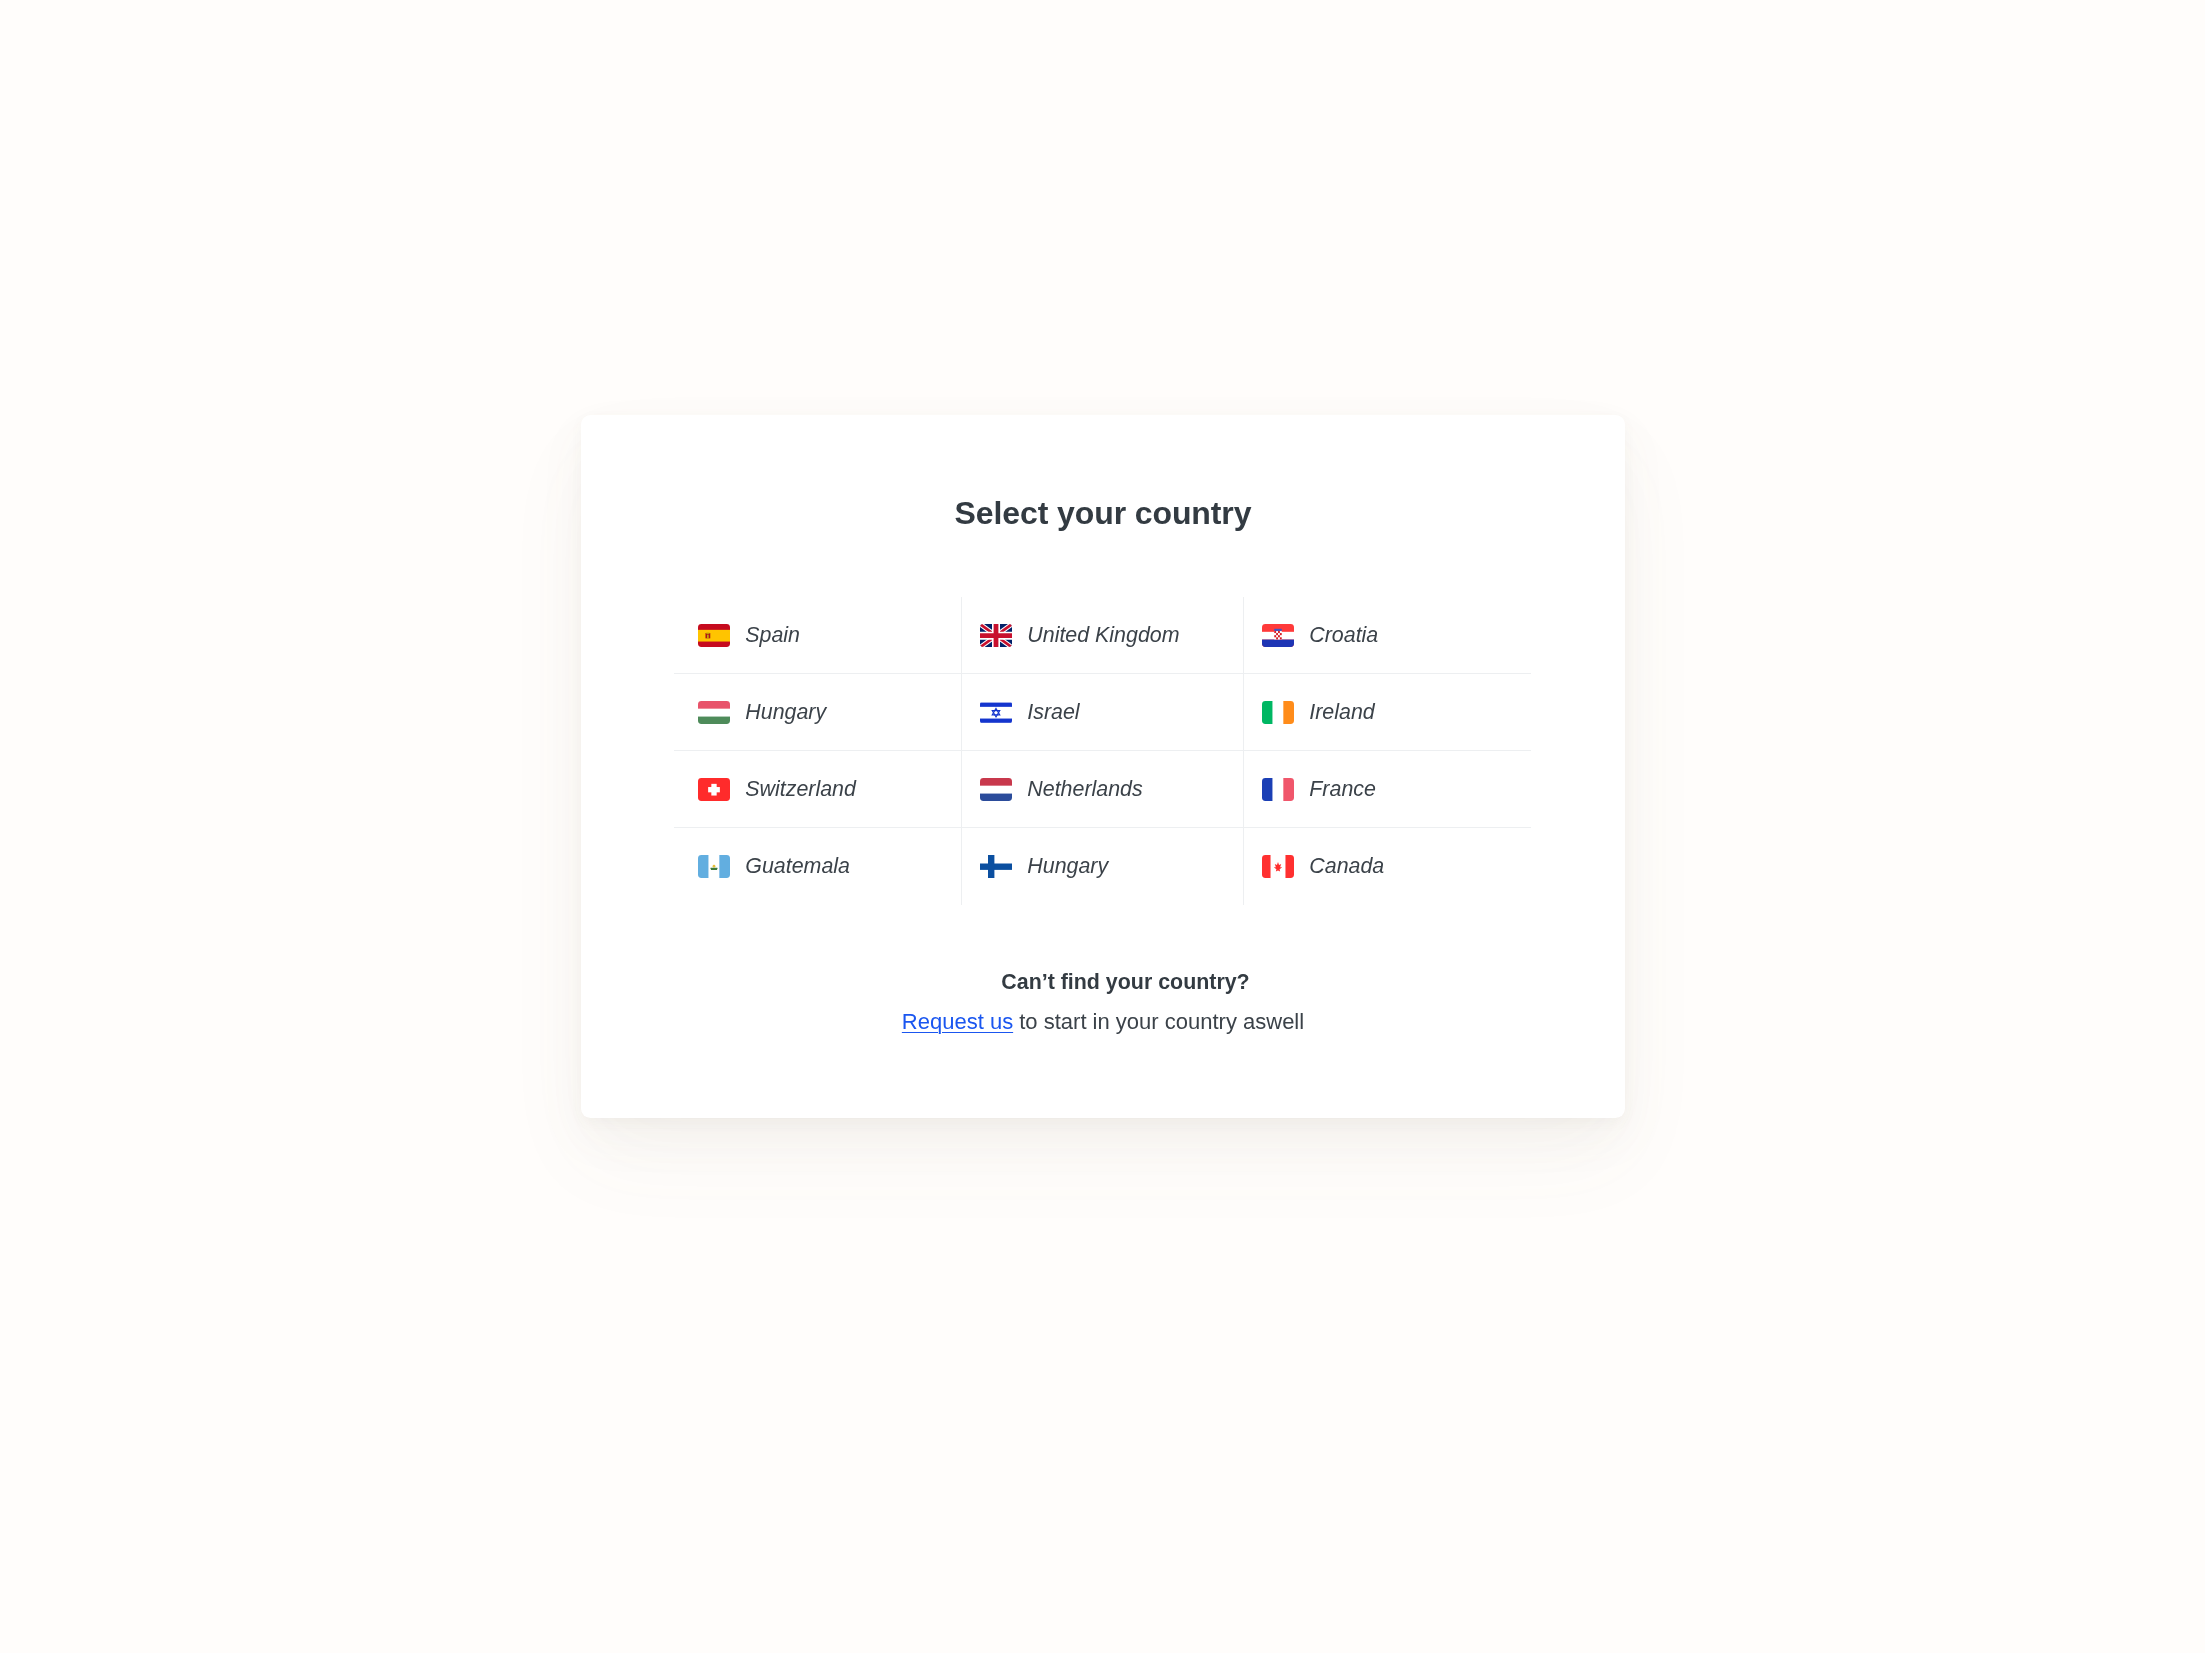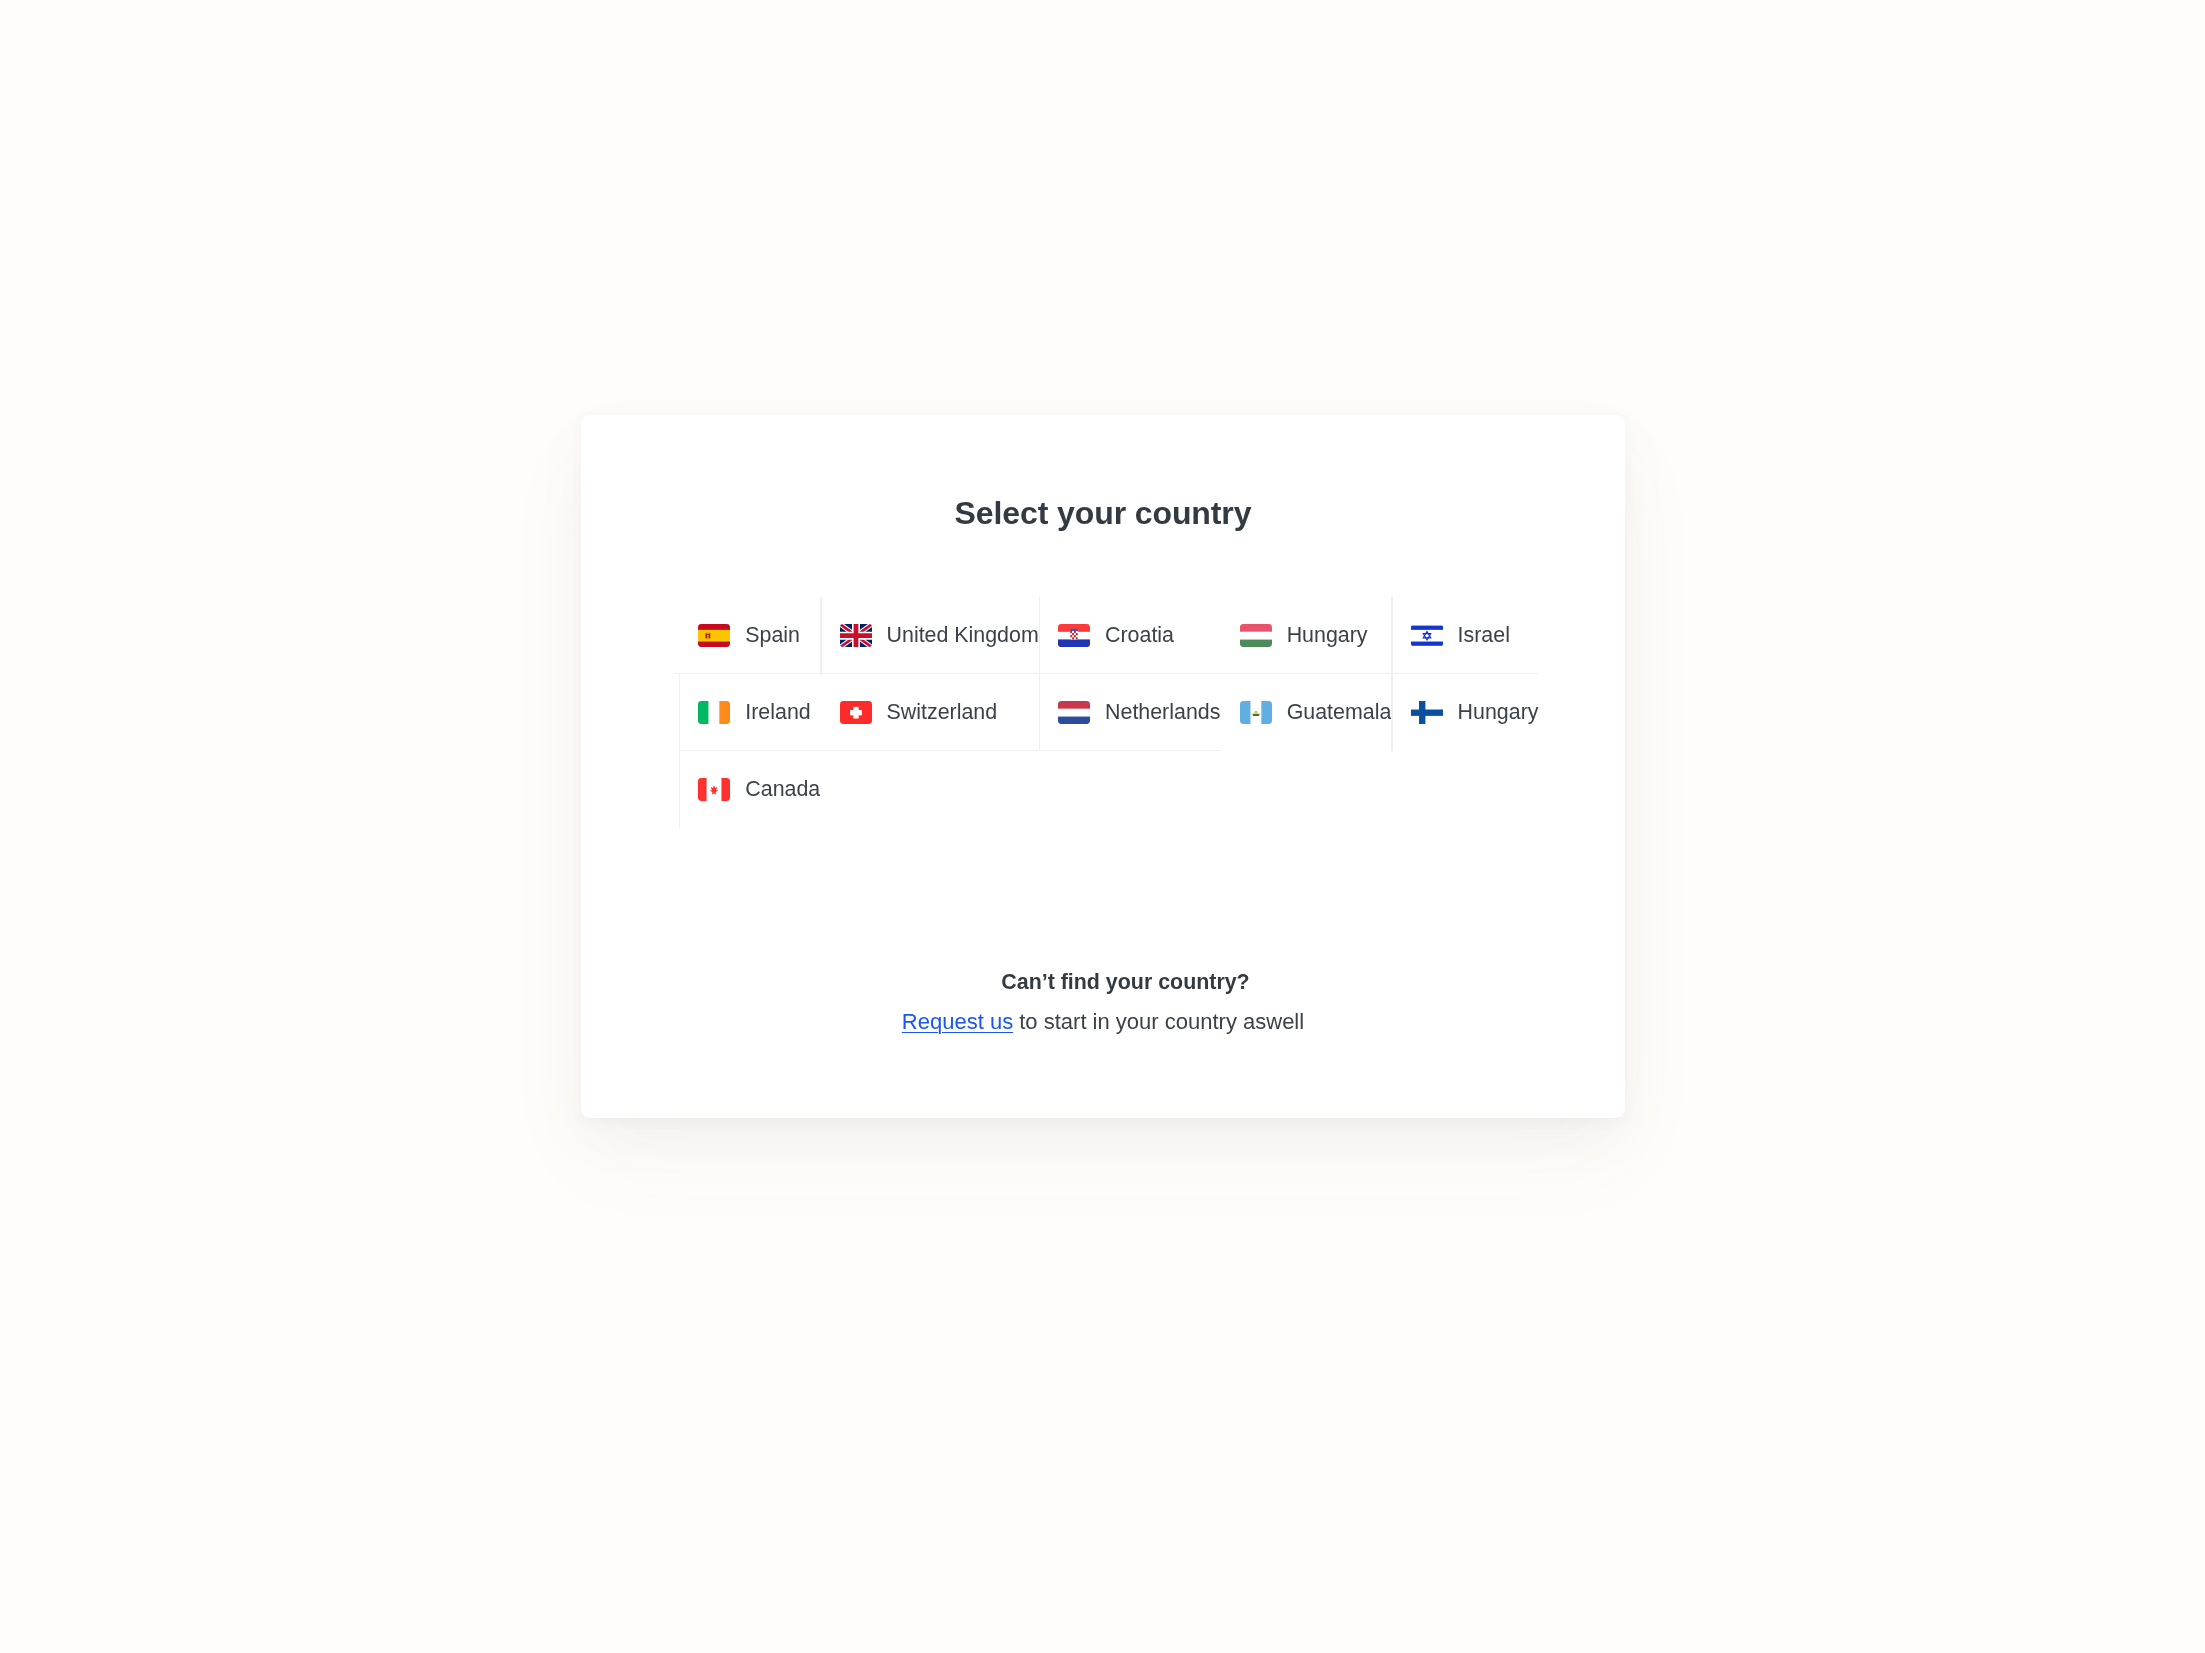--- a/index.html
+++ b/index.html
@@ -56,7 +56,8 @@
     top: 182px;
     width: 846px;
     display: grid;
-    grid-template-columns: repeat(5, 1fr);
+    grid-template-columns: repeat(3, 1fr);
+    font-style: italic;
   }
 
   .country-cell {

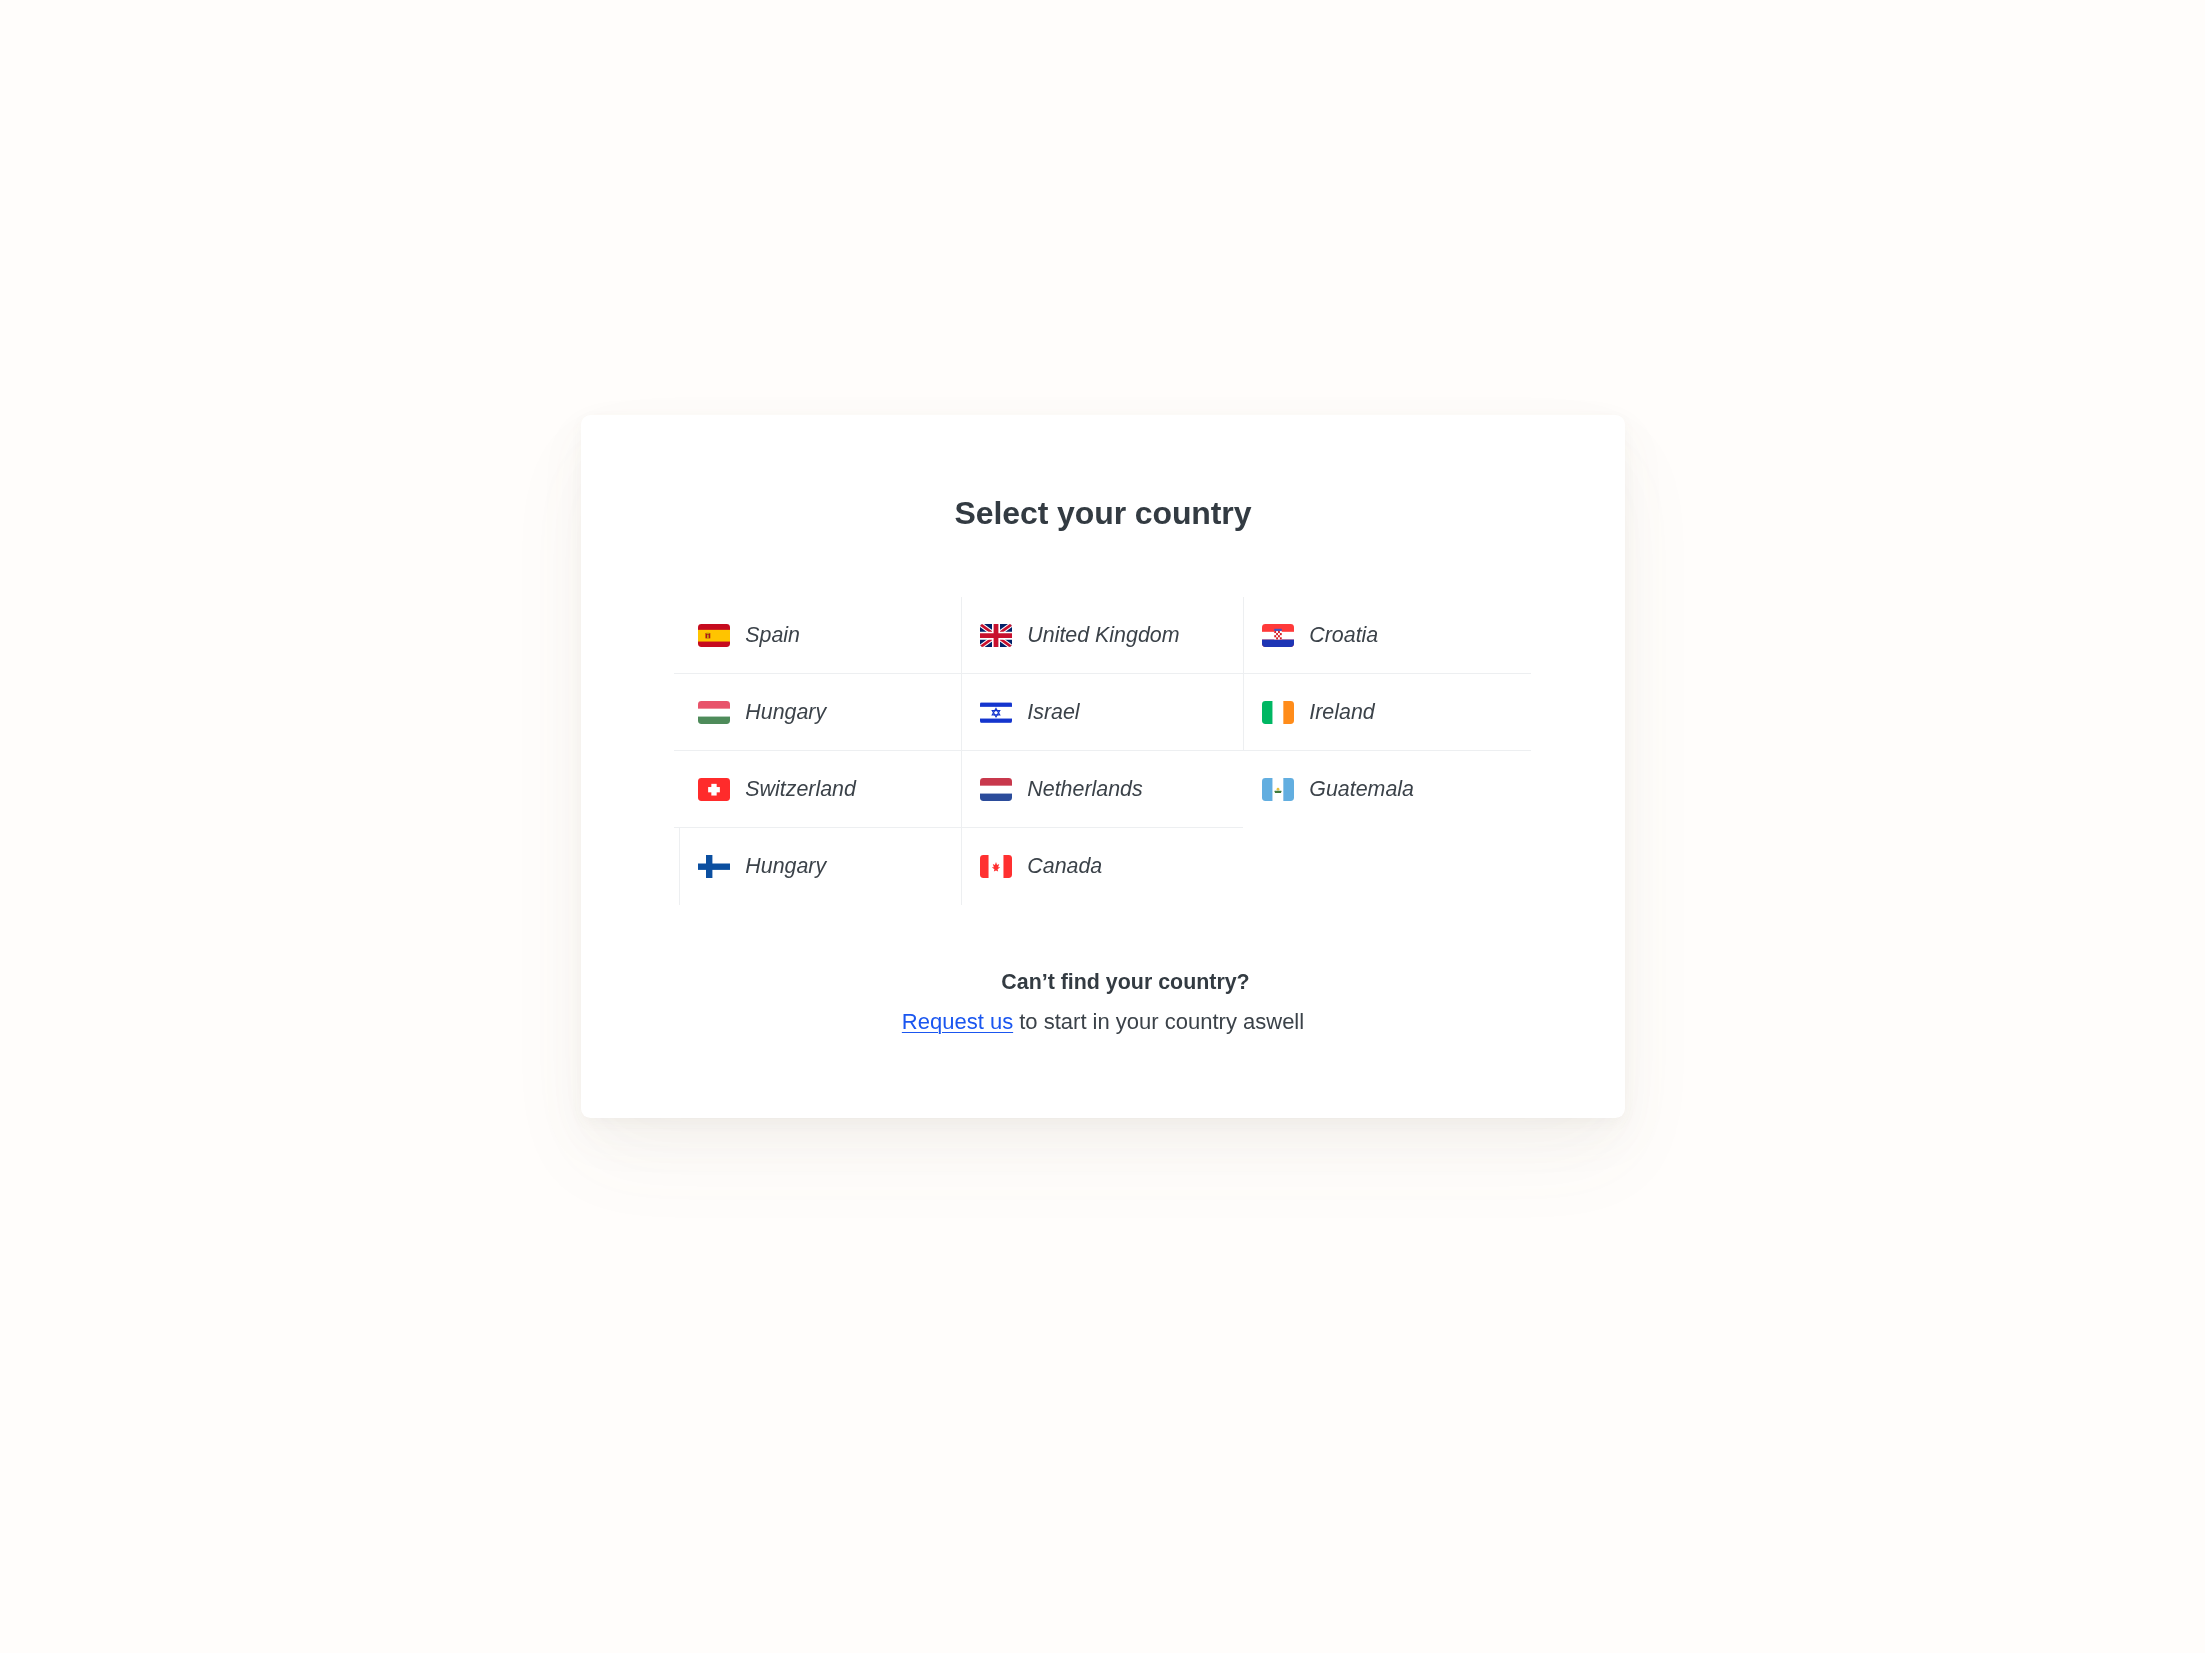--- a/index.html
+++ b/index.html
@@ -274,6 +274,16 @@
           </span>
           <span class="country-label">Netherlands</span>
         </div>
+        <div class="country-cell row-3 col-3">
+          <span class="flag">
+            <svg viewBox="0 0 60 44" preserveAspectRatio="none" xmlns="http://www.w3.org/2000/svg">
+      <rect width="20" height="44" fill="#1B3FB5"></rect>
+      <rect x="20" width="20" height="44" fill="#FFFFFF"></rect>
+      <rect x="40" width="20" height="44" fill="#F0566B"></rect>
+    </svg>
+          </span>
+          <span class="country-label">France</span>
+        </div>
         <div class="country-cell row-4 col-1">
           <span class="flag">
             <svg viewBox="0 0 60 44" preserveAspectRatio="none" xmlns="http://www.w3.org/2000/svg">

